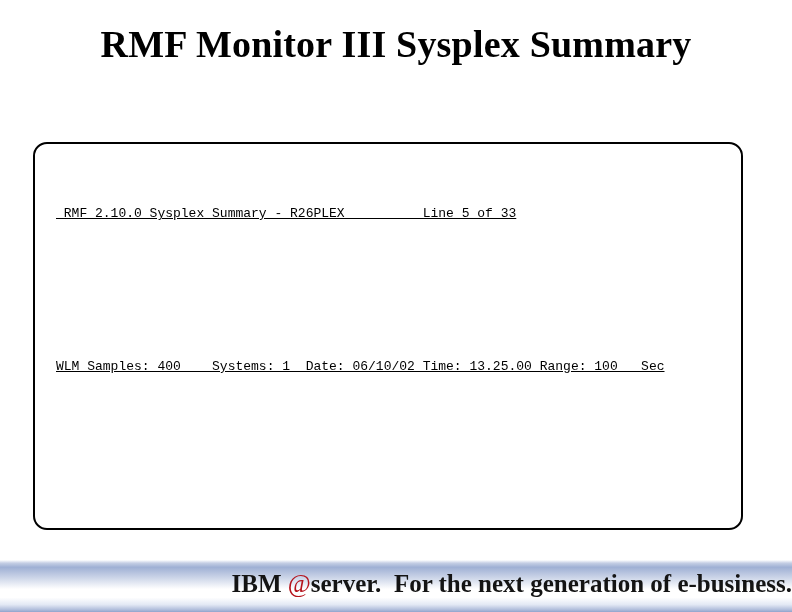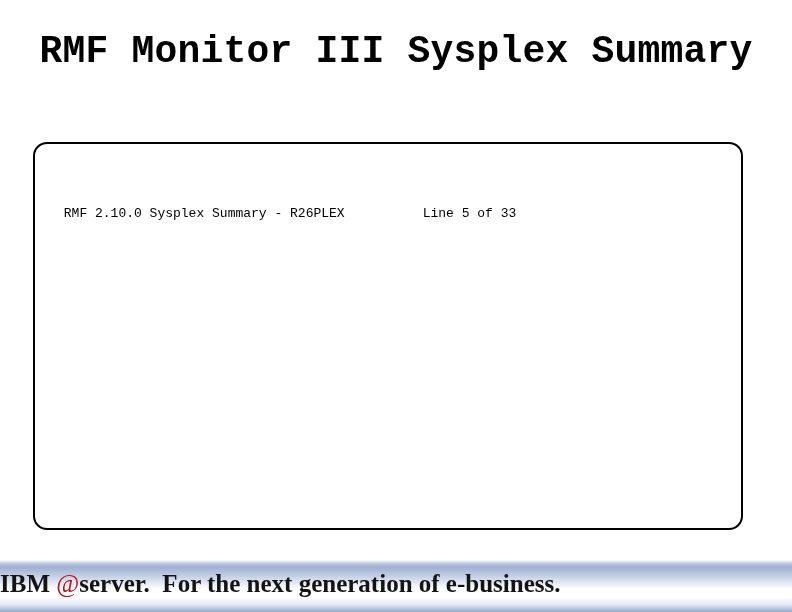--- a/index.html
+++ b/index.html
@@ -20,10 +20,10 @@
   .slide-title {
     position: absolute;
     left: 0;
-    top: 28px;
+    top: 20px;
     width: 792px;
     text-align: center;
-    font-family: Liberation Mono, monospace;
+    font-family: Liberation Serif, serif;
     font-weight: bold;
     font-size: 38px;
     line-height: 48px;

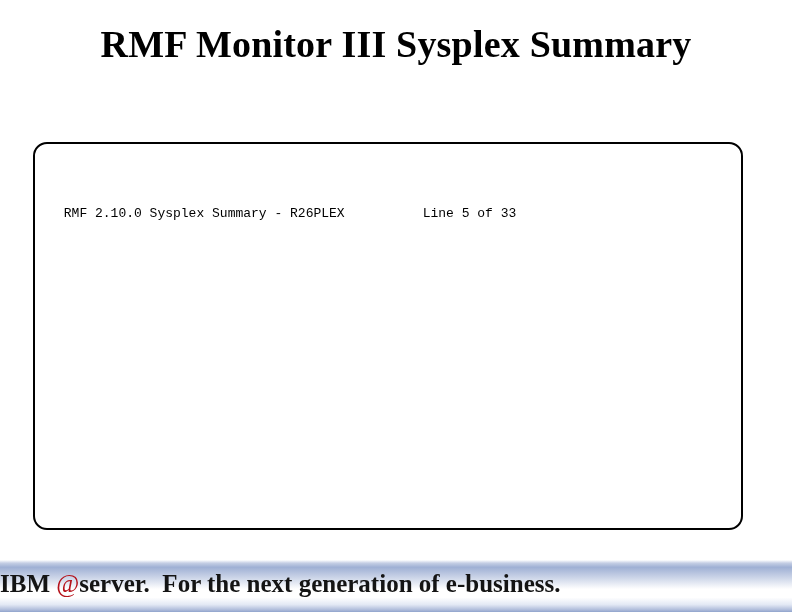--- a/index.html
+++ b/index.html
@@ -61,6 +61,7 @@
     white-space: pre;
     height: 17px;
     font-family: "Liberation Mono", "DejaVu Sans Mono", monospace;
+    text-decoration: underline;
   }
   .term-blank { height: 17px; }
 

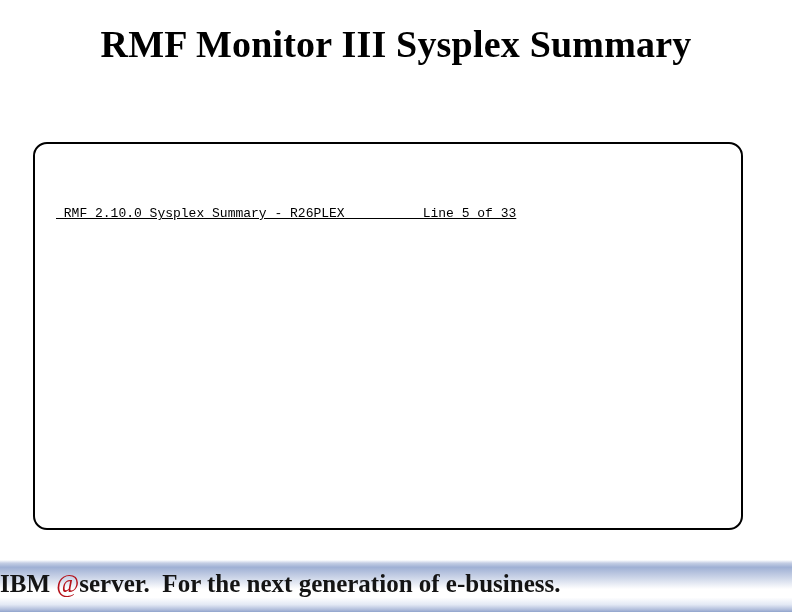--- a/index.html
+++ b/index.html
@@ -117,6 +117,7 @@
 
     <div class="term-line term-blank"></div>
 
+    <div class="term-line">WLM Samples: 400    Systems: 1  Date: 06/10/02 Time: 13.25.00 Range: 100   Sec</div>
 
     <div class="term-line term-blank"></div>
 

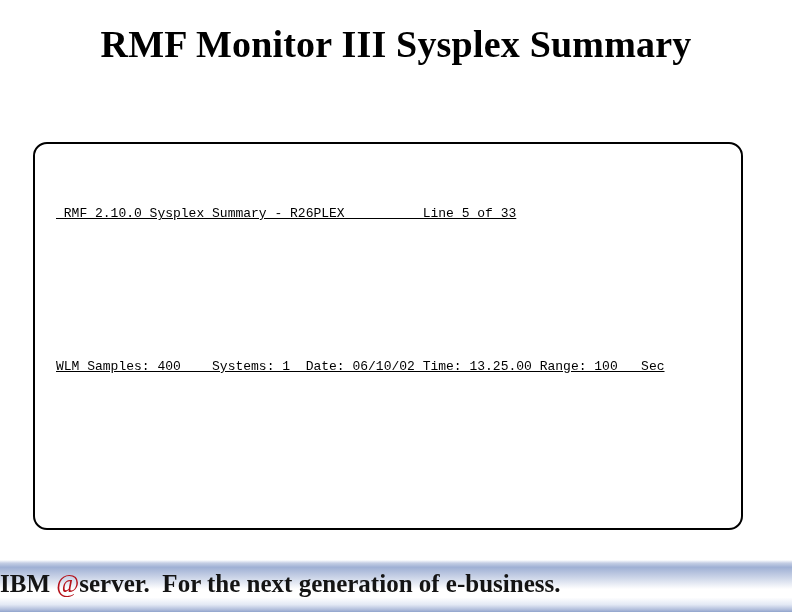--- a/index.html
+++ b/index.html
@@ -88,7 +88,7 @@
     left: 0;
     top: 8px;
     width: 792px;
-    text-align: left;
+    text-align: right;
     font-family: "Liberation Serif", serif;
     font-weight: bold;
     font-size: 25px;

